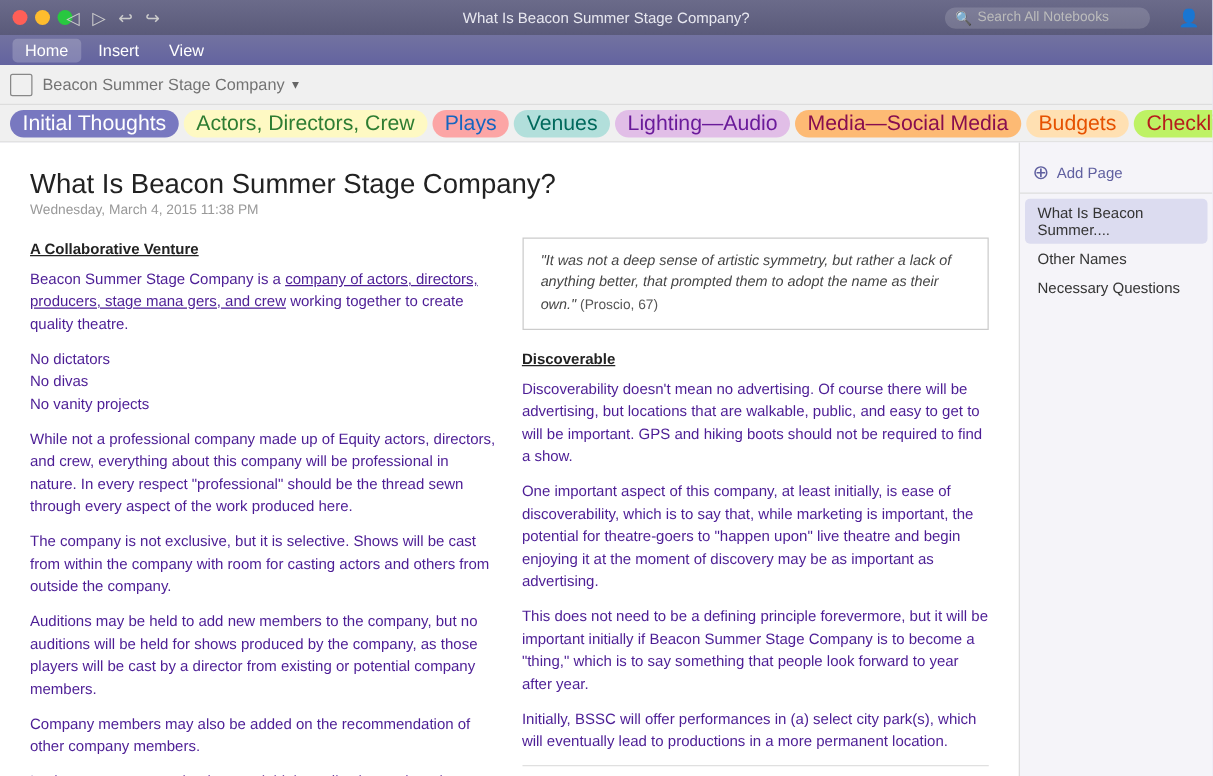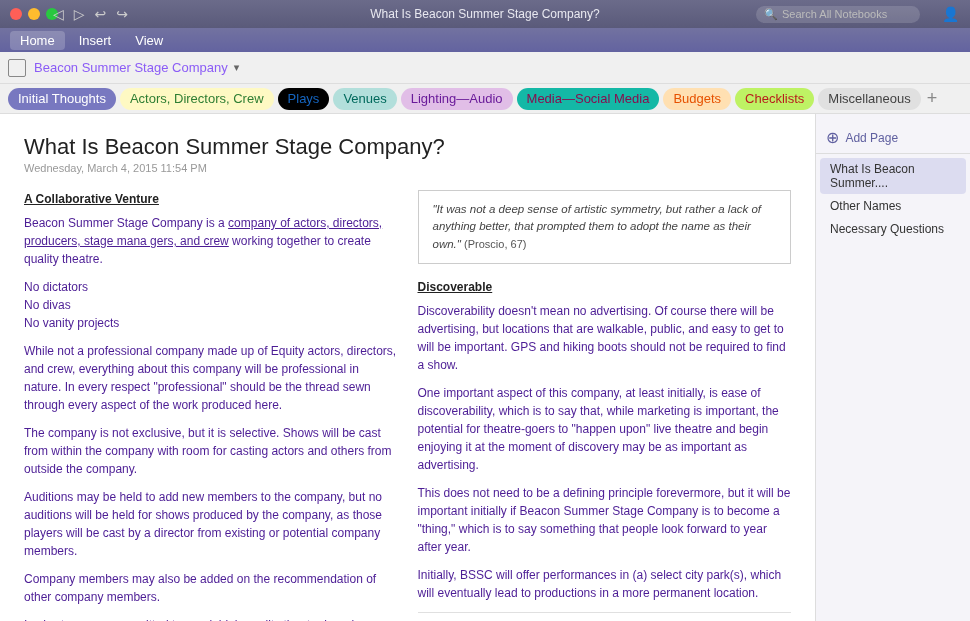--- a/index.html
+++ b/index.html
@@ -103,7 +103,7 @@
     }
     .notebook-name {
       font-size: 13px;
-      color: #8b5cf6;
+      color: #737373;
     }
     .notebook-chevron { color: #666; font-size: 11px; margin-left: 2px; }
 

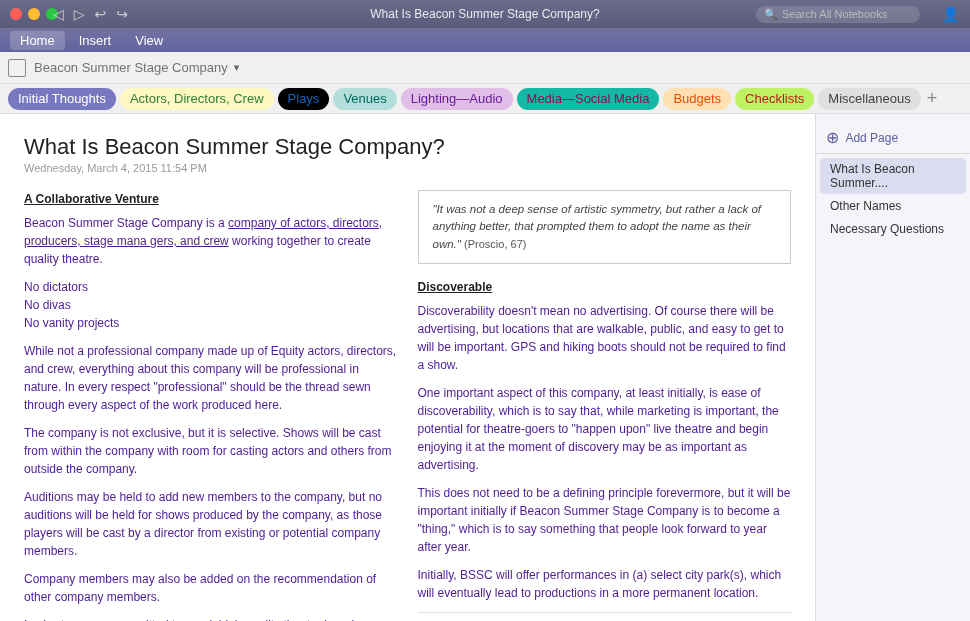--- a/index.html
+++ b/index.html
@@ -122,7 +122,7 @@
       height: 22px;
       padding: 0 10px;
       border-radius: 11px;
-      font-size: 13px;
+      font-size: 17px;
       display: flex;
       align-items: center;
       cursor: pointer;

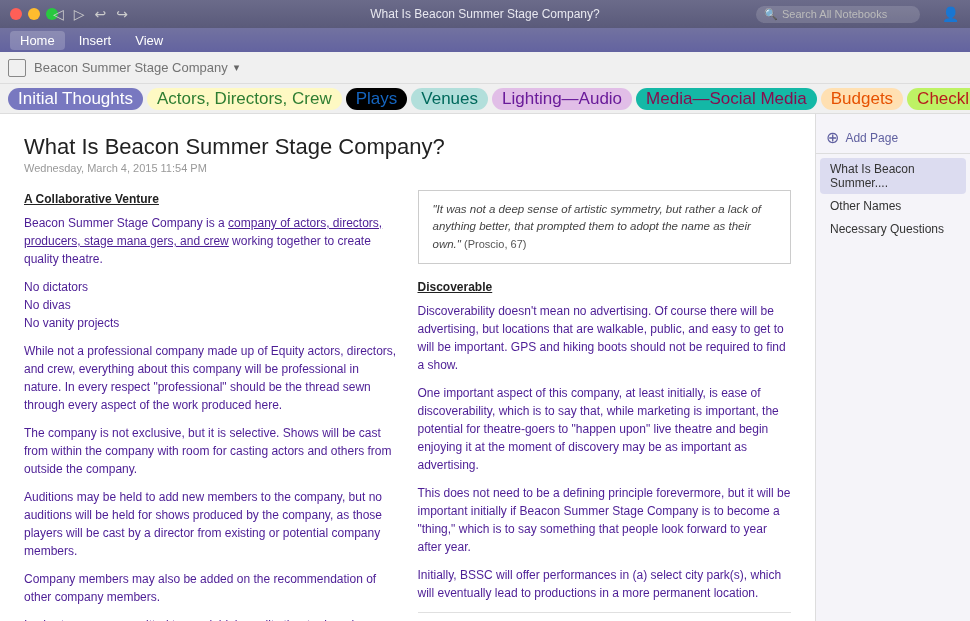--- a/index.html
+++ b/index.html
@@ -131,7 +131,7 @@
     }
     .tab.active { background: #7878c0; color: #fff; }
     .tab.green { background: #fef9c3; color: #2e7d32; }
-    .tab.blue { background: #000000; color: #1565c0; }
+    .tab.blue { background: #fca5a5; color: #1565c0; }
     .tab.teal { background: #b2dfdb; color: #00695c; }
     .tab.purple-light { background: #e1bee7; color: #6a1b9a; }
     .tab.pink { background: #14b8a6; color: #880e4f; }

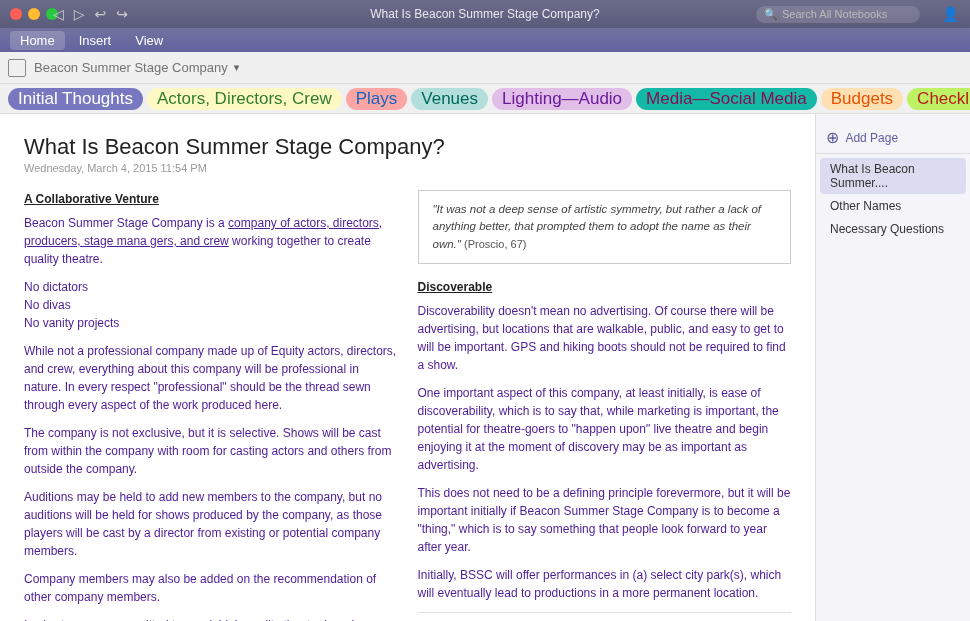--- a/index.html
+++ b/index.html
@@ -134,7 +134,7 @@
     .tab.blue { background: #fca5a5; color: #1565c0; }
     .tab.teal { background: #b2dfdb; color: #00695c; }
     .tab.purple-light { background: #e1bee7; color: #6a1b9a; }
-    .tab.pink { background: #14b8a6; color: #880e4f; }
+    .tab.pink { background: #fdba74; color: #880e4f; }
     .tab.orange { background: #ffe0b2; color: #e65100; }
     .tab.red { background: #bef264; color: #b71c1c; }
     .tab.gray { background: #e0e0e0; color: #424242; }

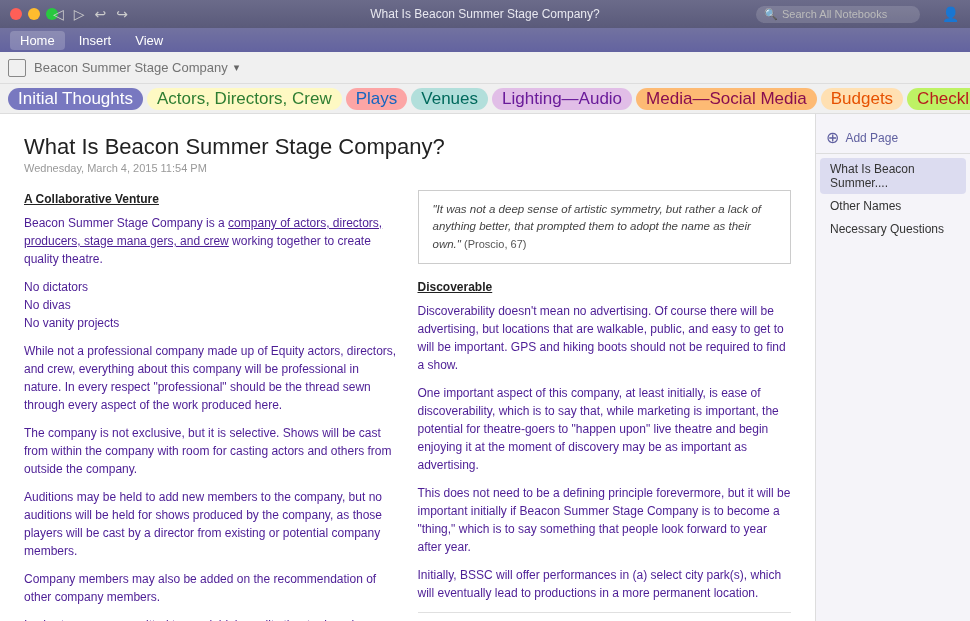--- a/index.html
+++ b/index.html
@@ -287,7 +287,7 @@
 
   <div class="content-pane">
     <h1 class="page-title">What Is Beacon Summer Stage Company?</h1>
-    <p class="page-meta">Wednesday, March 4, 2015    11:54 PM</p>
+    <p class="page-meta">Wednesday, March 4, 2015    11:38 PM</p>
 
     <div class="two-col">
 

